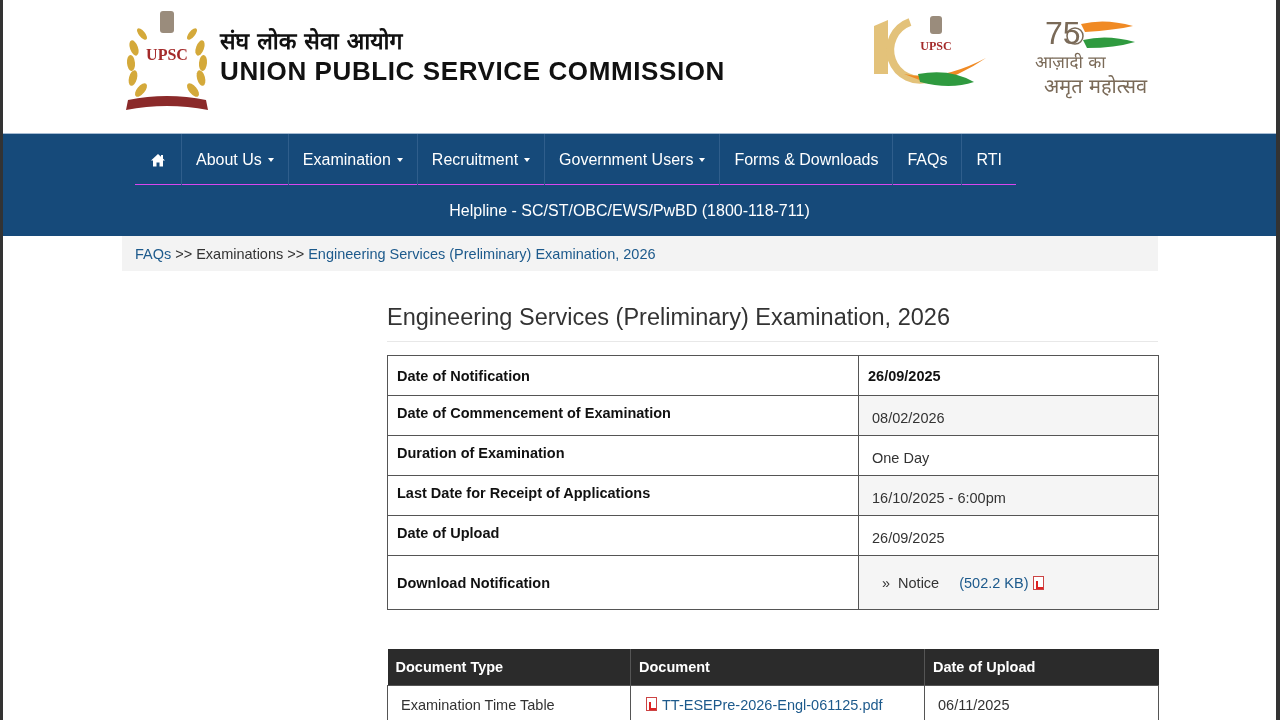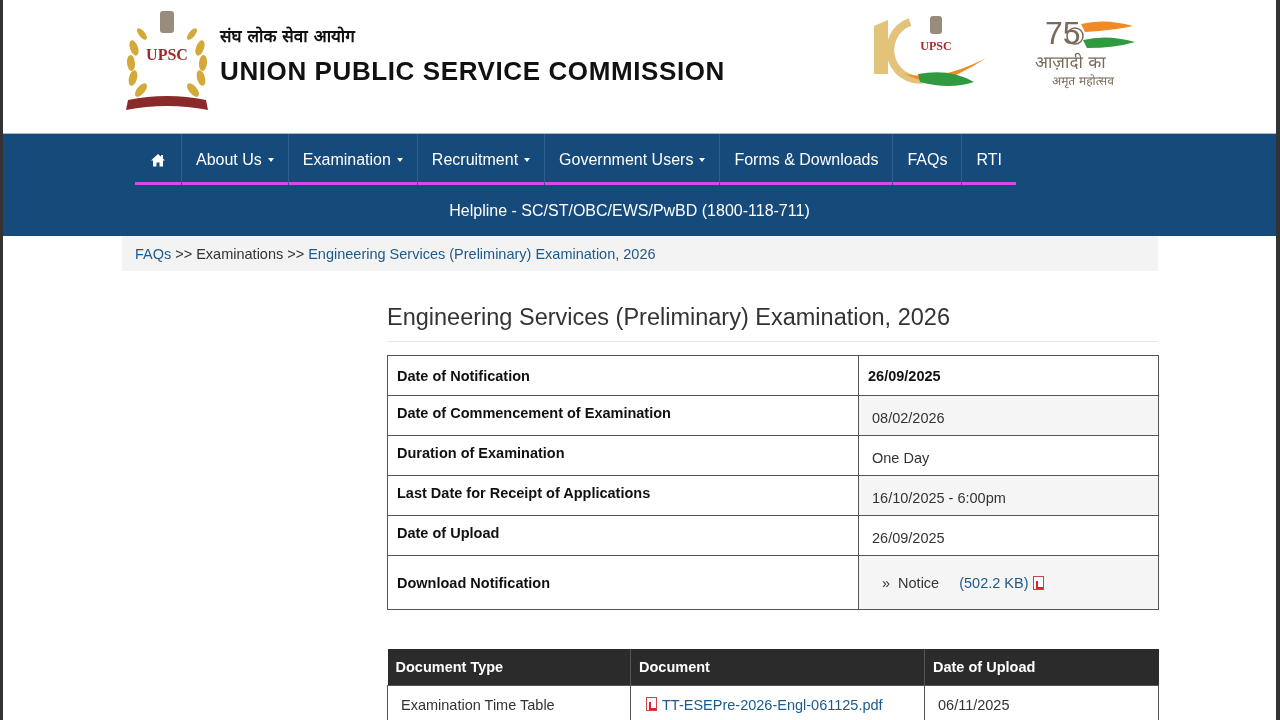--- a/index.html
+++ b/index.html
@@ -11,7 +11,7 @@
   
   .header { position: absolute; left: 0; top: 0; width: 1280px; height: 133px; background: #fff; }
   .emblem { position: absolute; left: 124px; top: 8px; width: 86px; height: 110px; }
-  .title-hi { position: absolute; left: 220px; top: 24px; font-family: "DejaVu Sans", sans-serif; font-size: 17px; font-weight: bold; color: #111; text-align: right; }
+  .title-hi { position: absolute; left: 220px; top: 24px; font-family: "DejaVu Sans", sans-serif; font-size: 23px; font-weight: bold; color: #111; text-align: right; }
   .title-en { position: absolute; left: 220px; top: 56px; font-family: "Liberation Sans", sans-serif; font-size: 26px; font-weight: bold; color: #111; letter-spacing: 0.6px; }
   .logo-100 { position: absolute; left: 870px; top: 12px; width: 120px; height: 78px; }
   .logo-azadi { position: absolute; left: 1035px; top: 14px; width: 115px; height: 80px; }

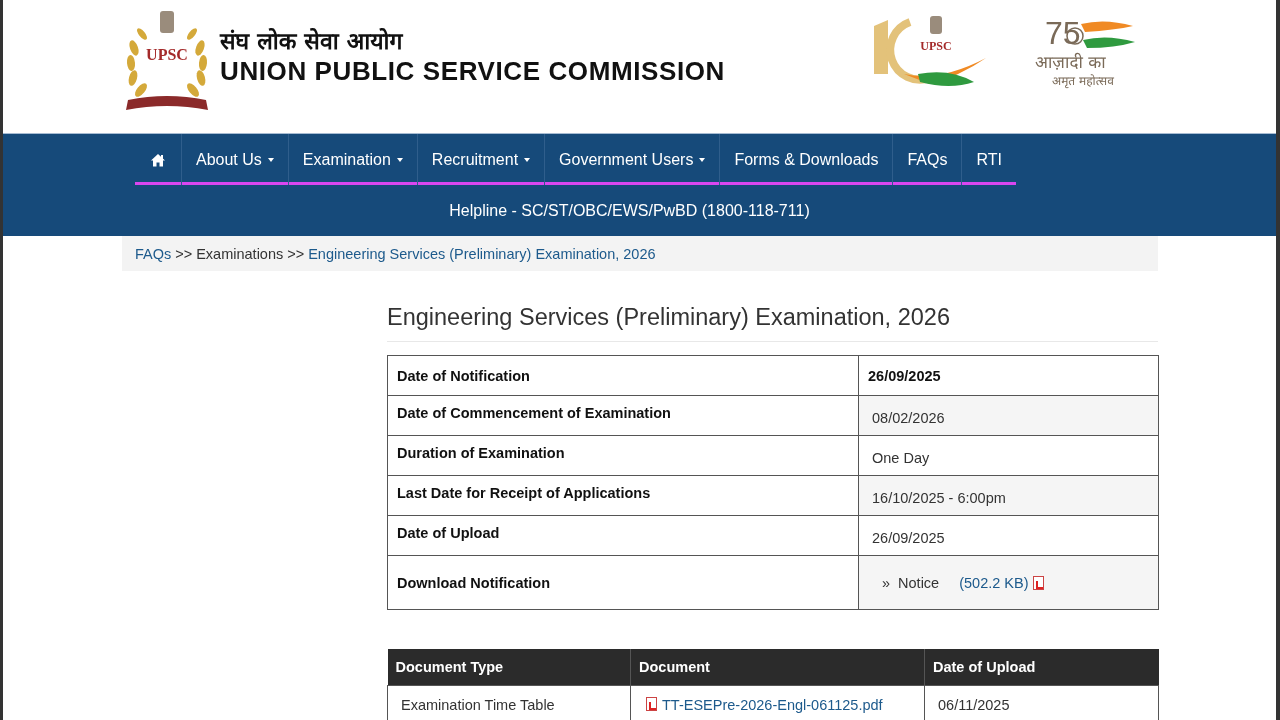--- a/index.html
+++ b/index.html
@@ -16,7 +16,7 @@
   .logo-100 { position: absolute; left: 870px; top: 12px; width: 120px; height: 78px; }
   .logo-azadi { position: absolute; left: 1035px; top: 14px; width: 115px; height: 80px; }
   .azadi-text1 { position: absolute; left: 0; top: 36px; font-family: "DejaVu Sans", sans-serif; font-size: 17px; color: #7a6a58; }
-  .azadi-text2 { position: absolute; left: 17px; top: 58px; font-family: "DejaVu Sans", sans-serif; font-size: 12px; color: #7a6a58; }
+  .azadi-text2 { position: absolute; left: 9px; top: 58px; font-family: "DejaVu Sans", sans-serif; font-size: 20px; color: #7a6a58; }
 
   
   .navbar { position: absolute; left: 3px; top: 133px; width: 1273px; height: 103px; background: #164a7a; border-top: 1px solid #a7bcd3; }

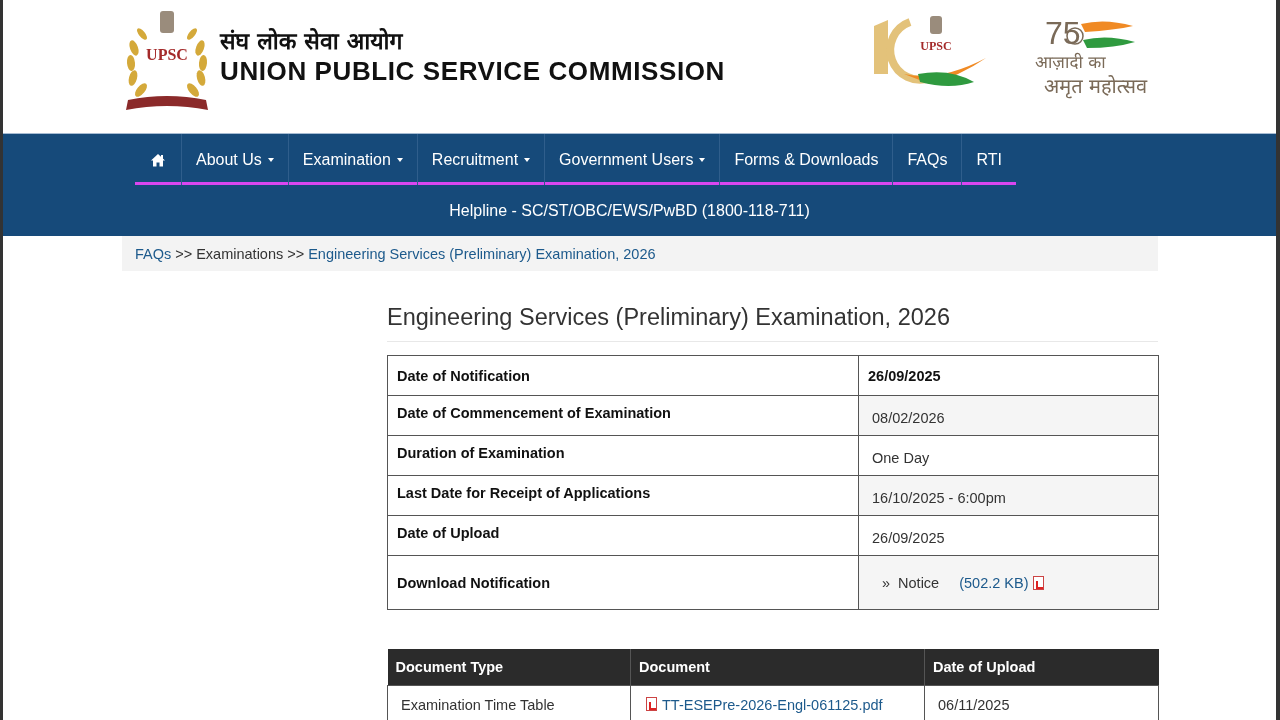--- a/index.html
+++ b/index.html
@@ -20,7 +20,7 @@
 
   
   .navbar { position: absolute; left: 3px; top: 133px; width: 1273px; height: 103px; background: #164a7a; border-top: 1px solid #a7bcd3; }
-  .nav-row { position: absolute; left: 132px; top: 0; height: 51px; display: flex; border-bottom: 3px solid #d946ef; }
+  .nav-row { position: absolute; left: 132px; top: 0; height: 51px; display: flex; border-bottom: 1px solid #d946ef; }
   .nav-item { height: 51px; display: flex; align-items: center; padding: 0 14px; color: #fff; font-size: 16px; border-right: 1px solid #2f5e8c; cursor: pointer; white-space: nowrap; }
   .nav-item:last-child { border-right: none; }
   .nav-item .caret { display: inline-block; margin-left: 6px; width: 0; height: 0; border-left: 3px solid transparent; border-right: 3px solid transparent; border-top: 4px solid #fff; vertical-align: middle; }

